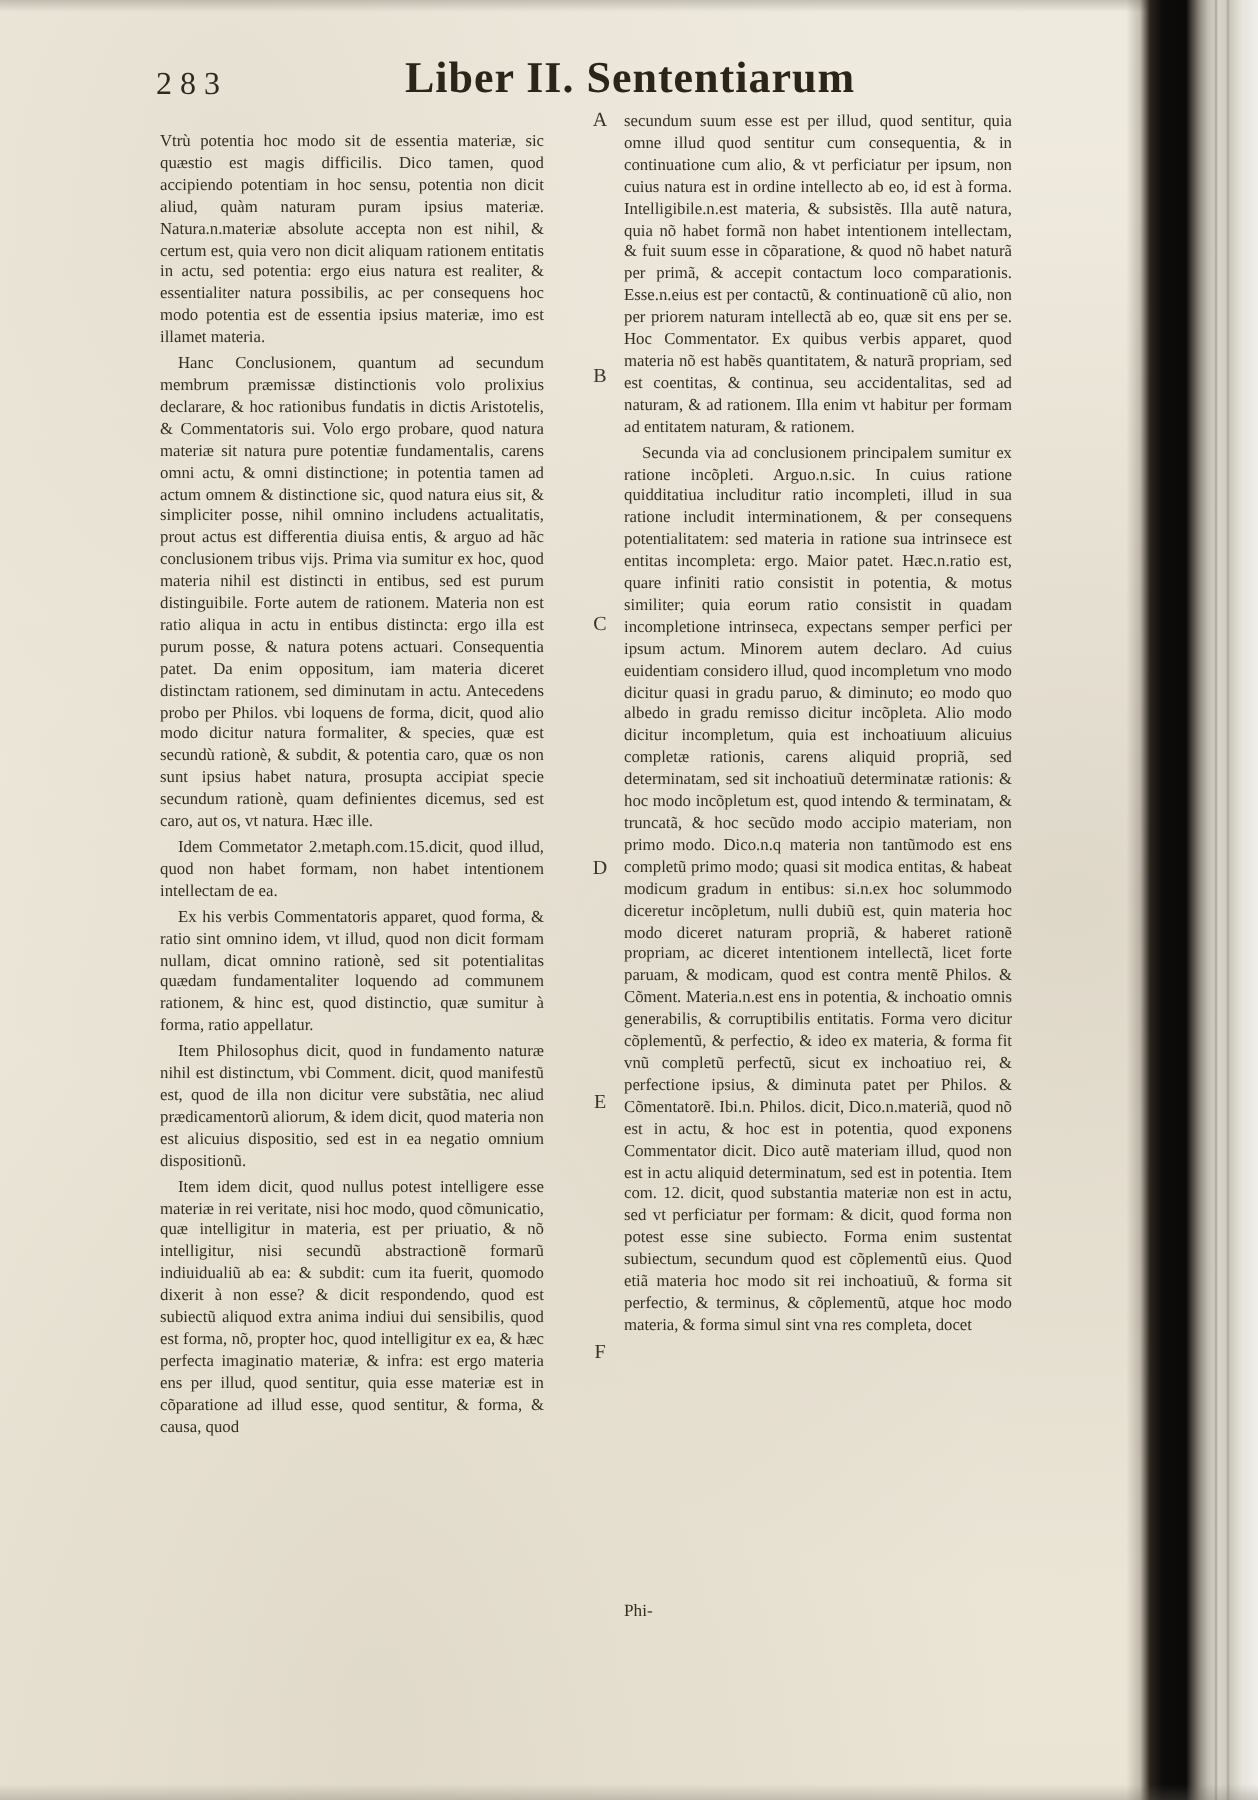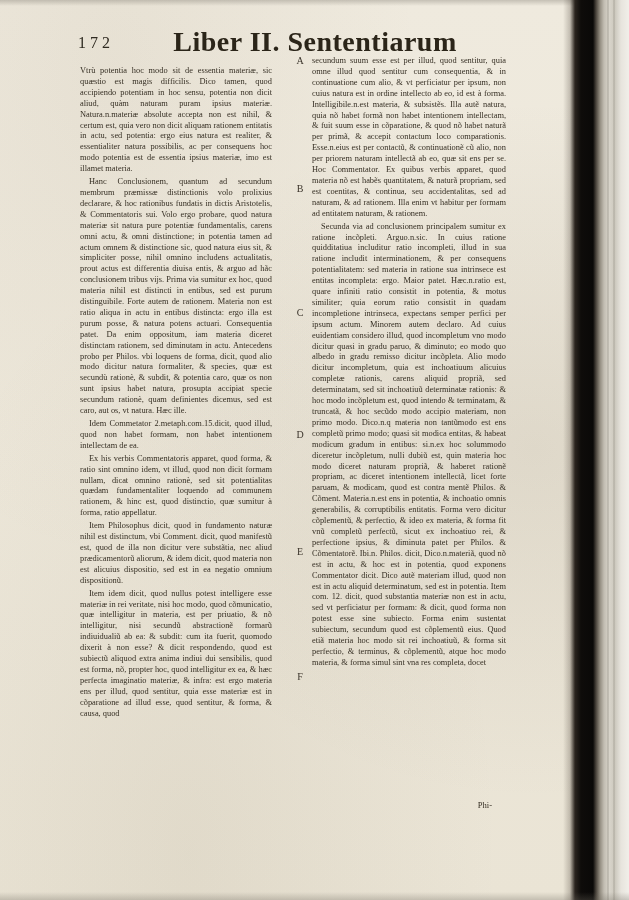--- a/index.html
+++ b/index.html
@@ -97,7 +97,7 @@
 
   <div class="edge-top"></div>
 
-  <span class="pagenum">172</span>
+  <span class="pagenum">283</span>
   <h1 class="title">Liber II. Sententiarum</h1>
 
   <div class="col left">

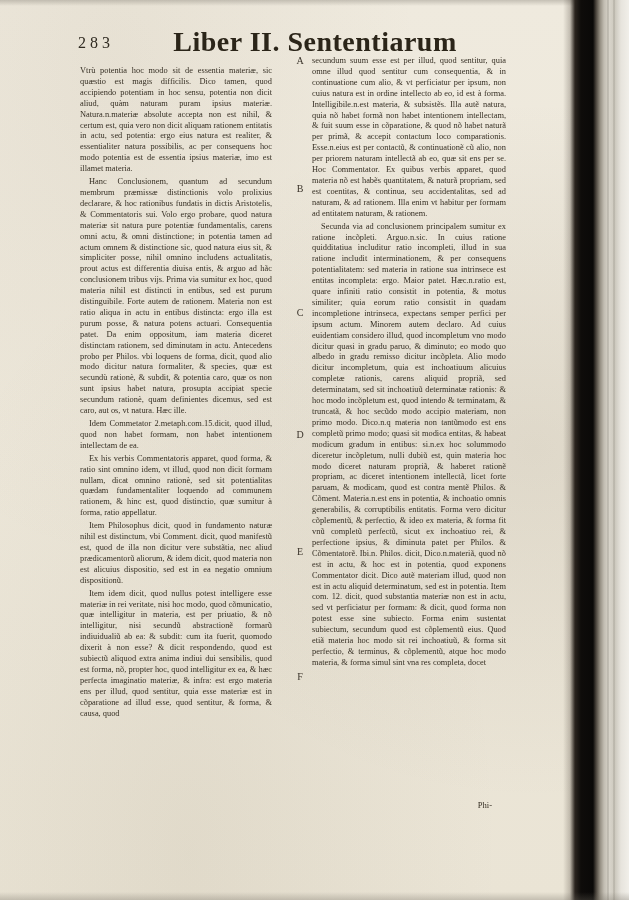--- a/index.html
+++ b/index.html
@@ -24,7 +24,7 @@
   }
   .title{
     position:absolute;left:150px;top:26px;width:330px;margin:0;
-    text-align:center;font-size:28px;font-weight:600;letter-spacing:0.5px;
+    text-align:center;font-size:22px;font-weight:600;letter-spacing:0.5px;
     color:#2b2519;white-space:nowrap;
   }
   

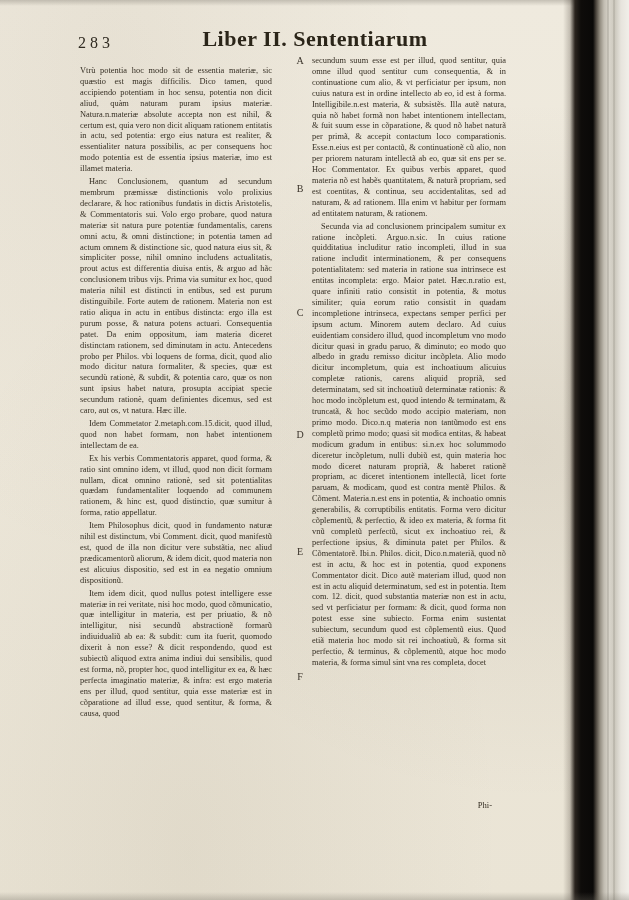--- a/index.html
+++ b/index.html
@@ -39,7 +39,7 @@
   .col.right{left:312px;top:56px;width:212px;height:742px;}
   .catchword{
     position:absolute;left:312px;top:800px;width:180px;
-    text-align:right;font-size:8.6px;color:#352e23;
+    text-align:left;font-size:8.6px;color:#352e23;
   }
   
   .gutter span{

